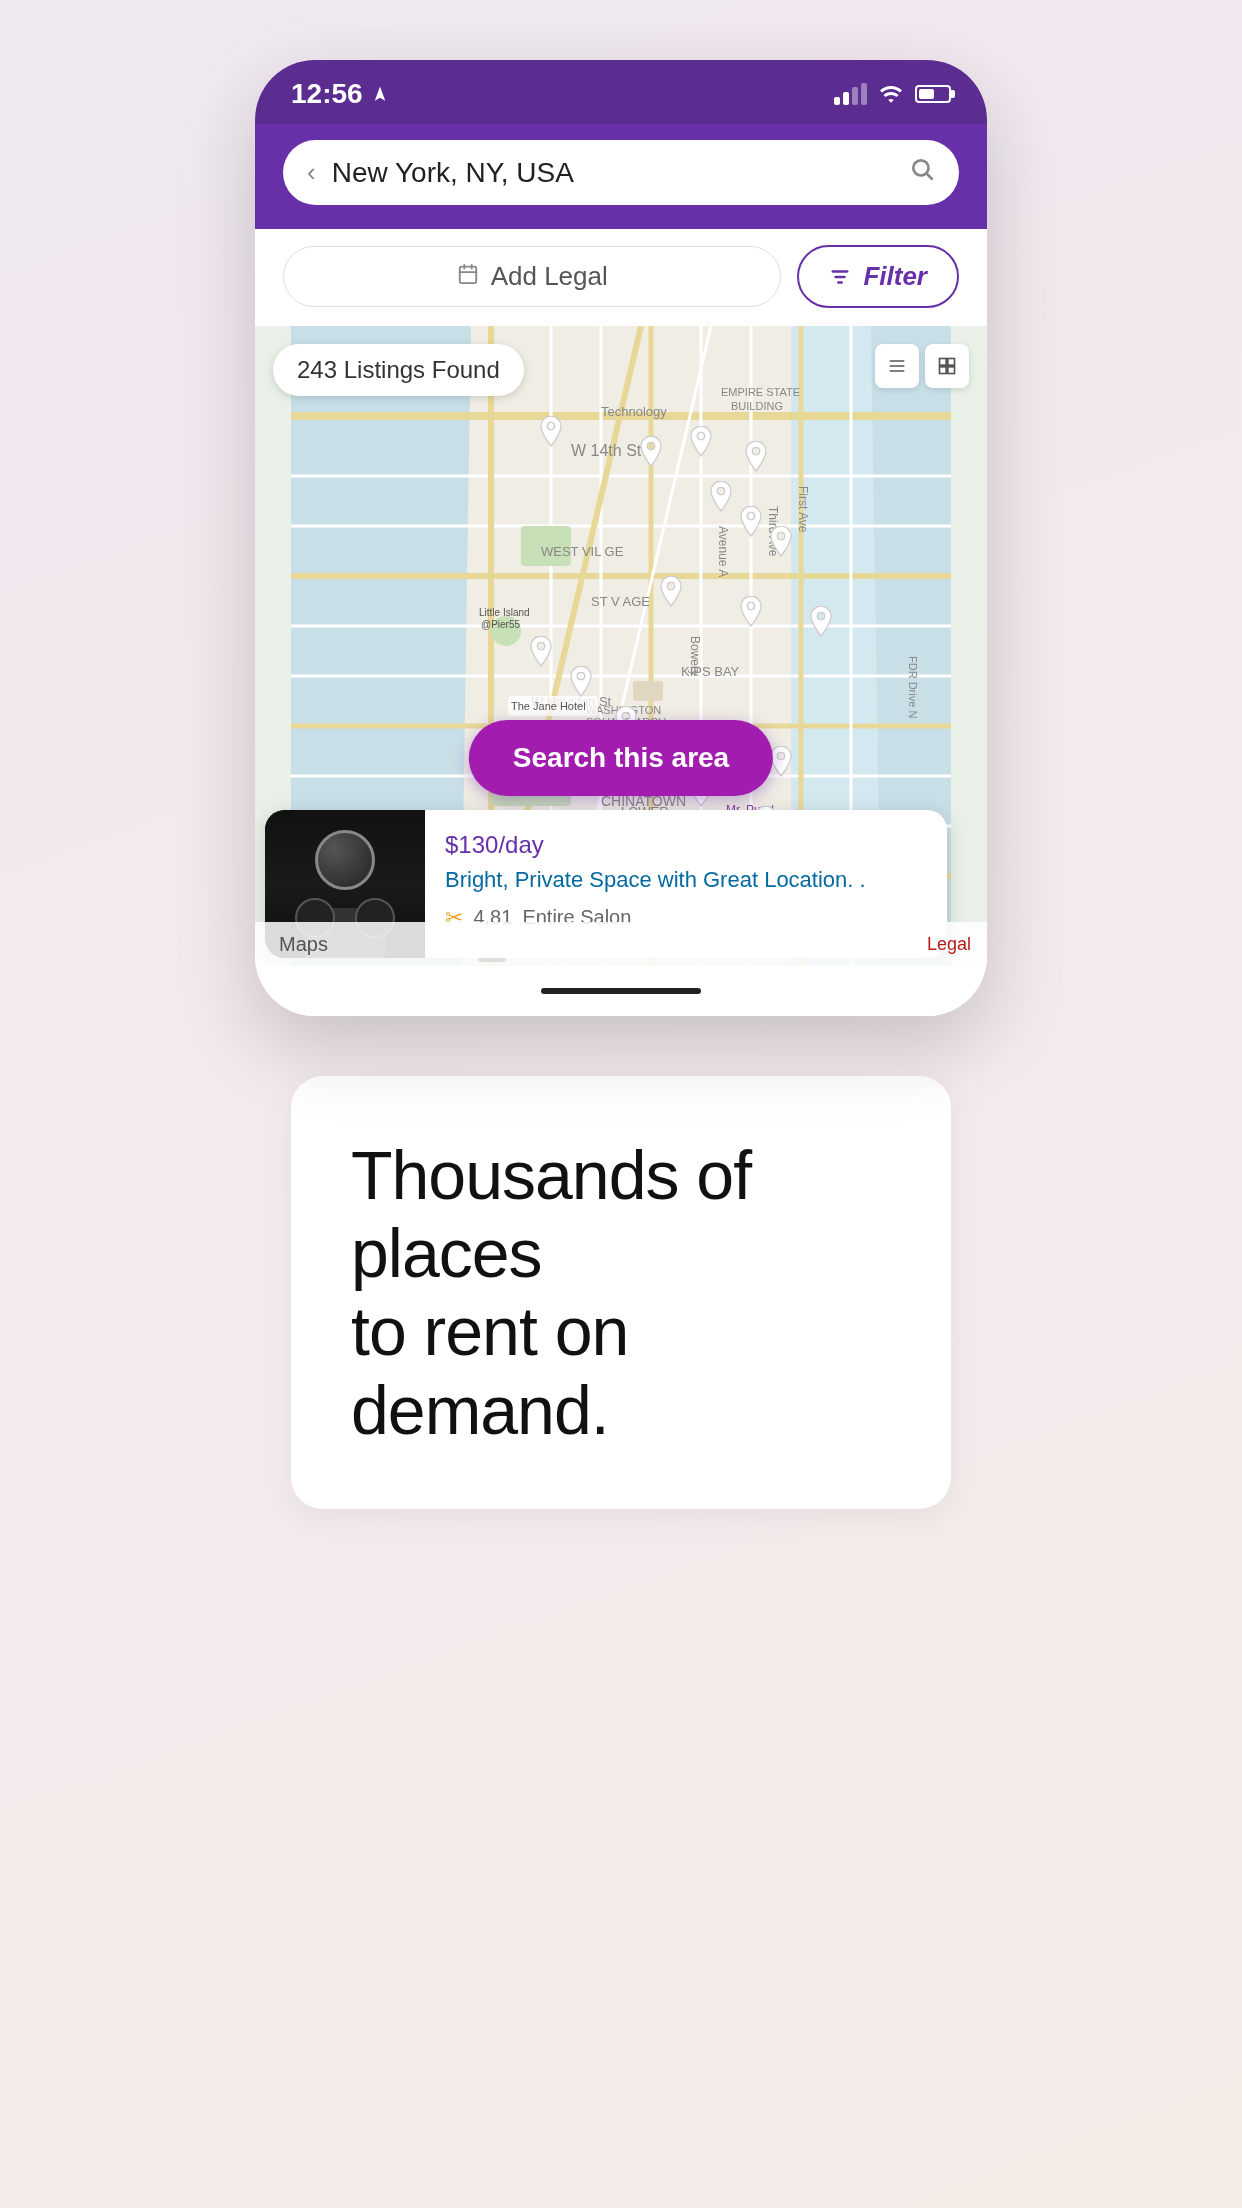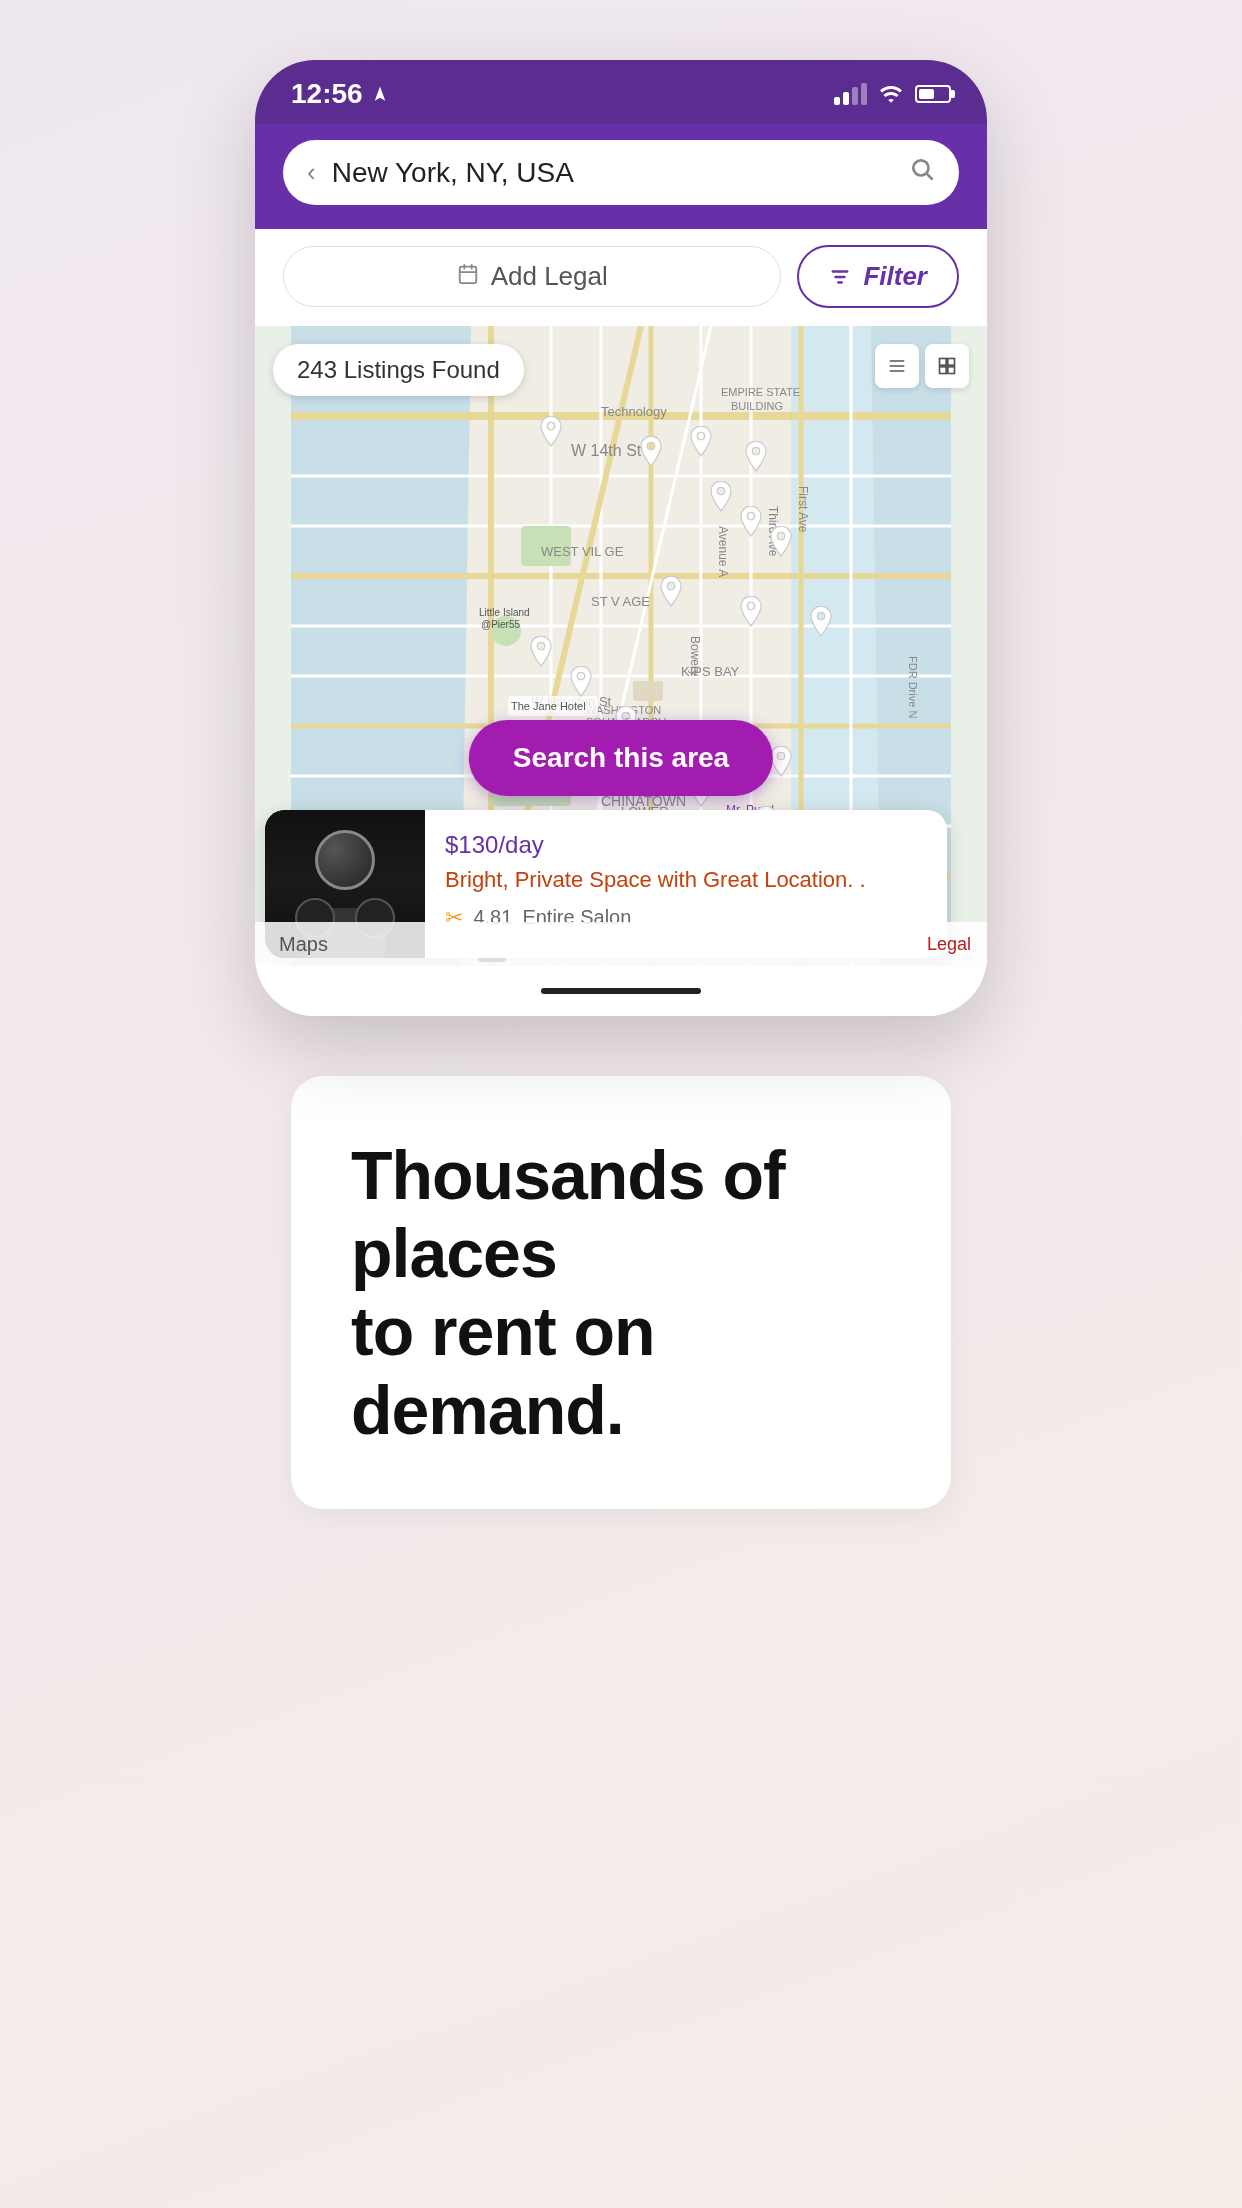--- a/index.html
+++ b/index.html
@@ -319,7 +319,7 @@
     }
     .listing-name {
       font-size: 22px;
-      color: #c2410c;
+      color: #0369a1;
       margin-bottom: 10px;
       line-height: 1.3;
     }

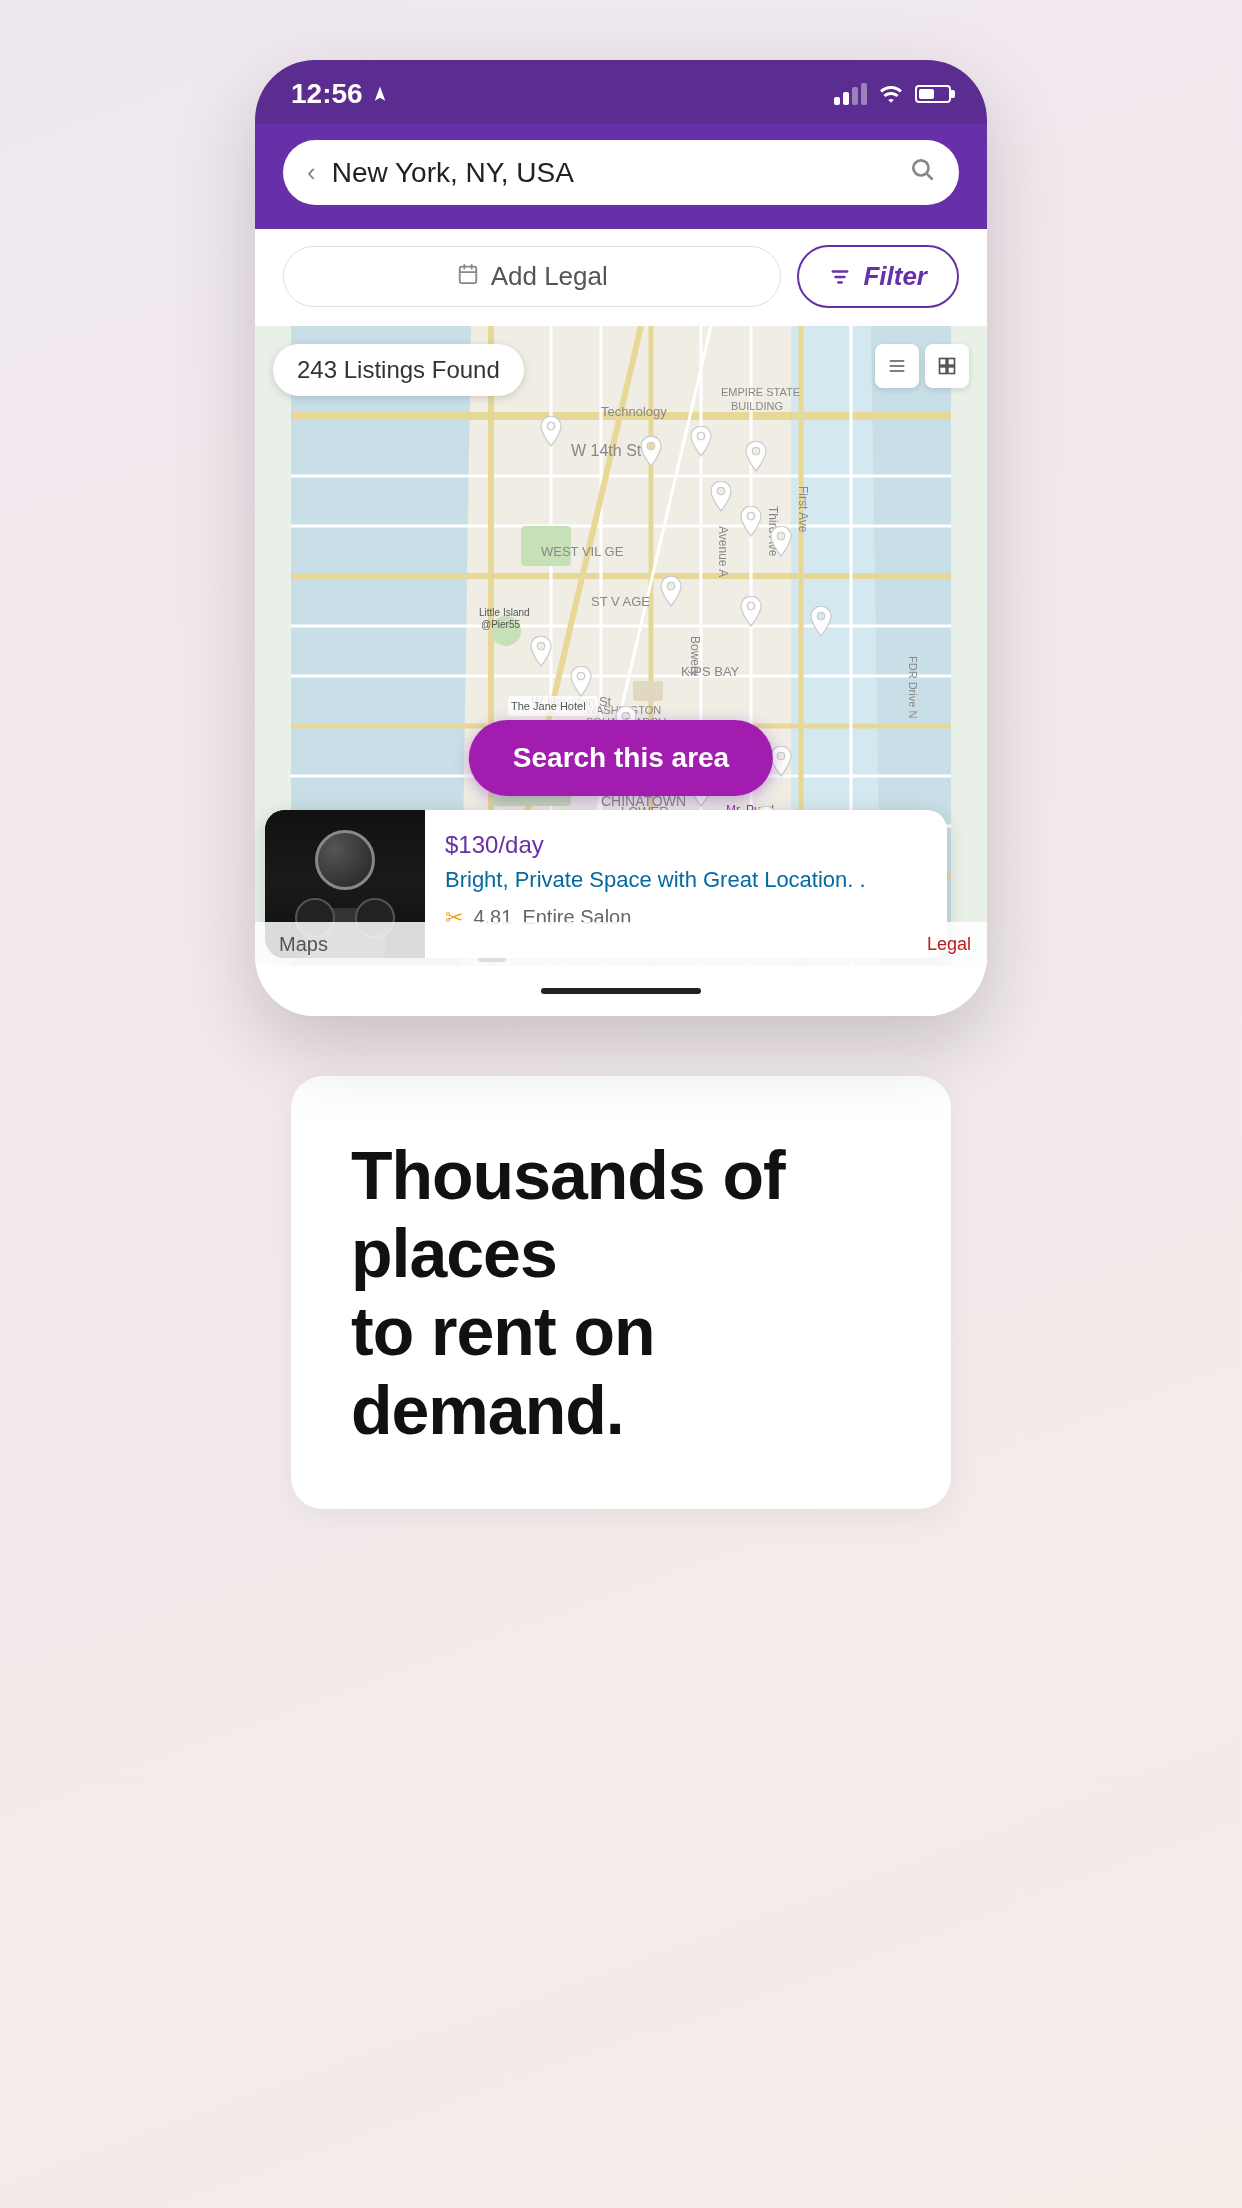--- a/index.html
+++ b/index.html
@@ -389,7 +389,7 @@
     }
     .promo-text {
       font-size: 68px;
-      font-weight: 700;
+      font-weight: 400;
       color: #111;
       line-height: 1.15;
       letter-spacing: -1px;

